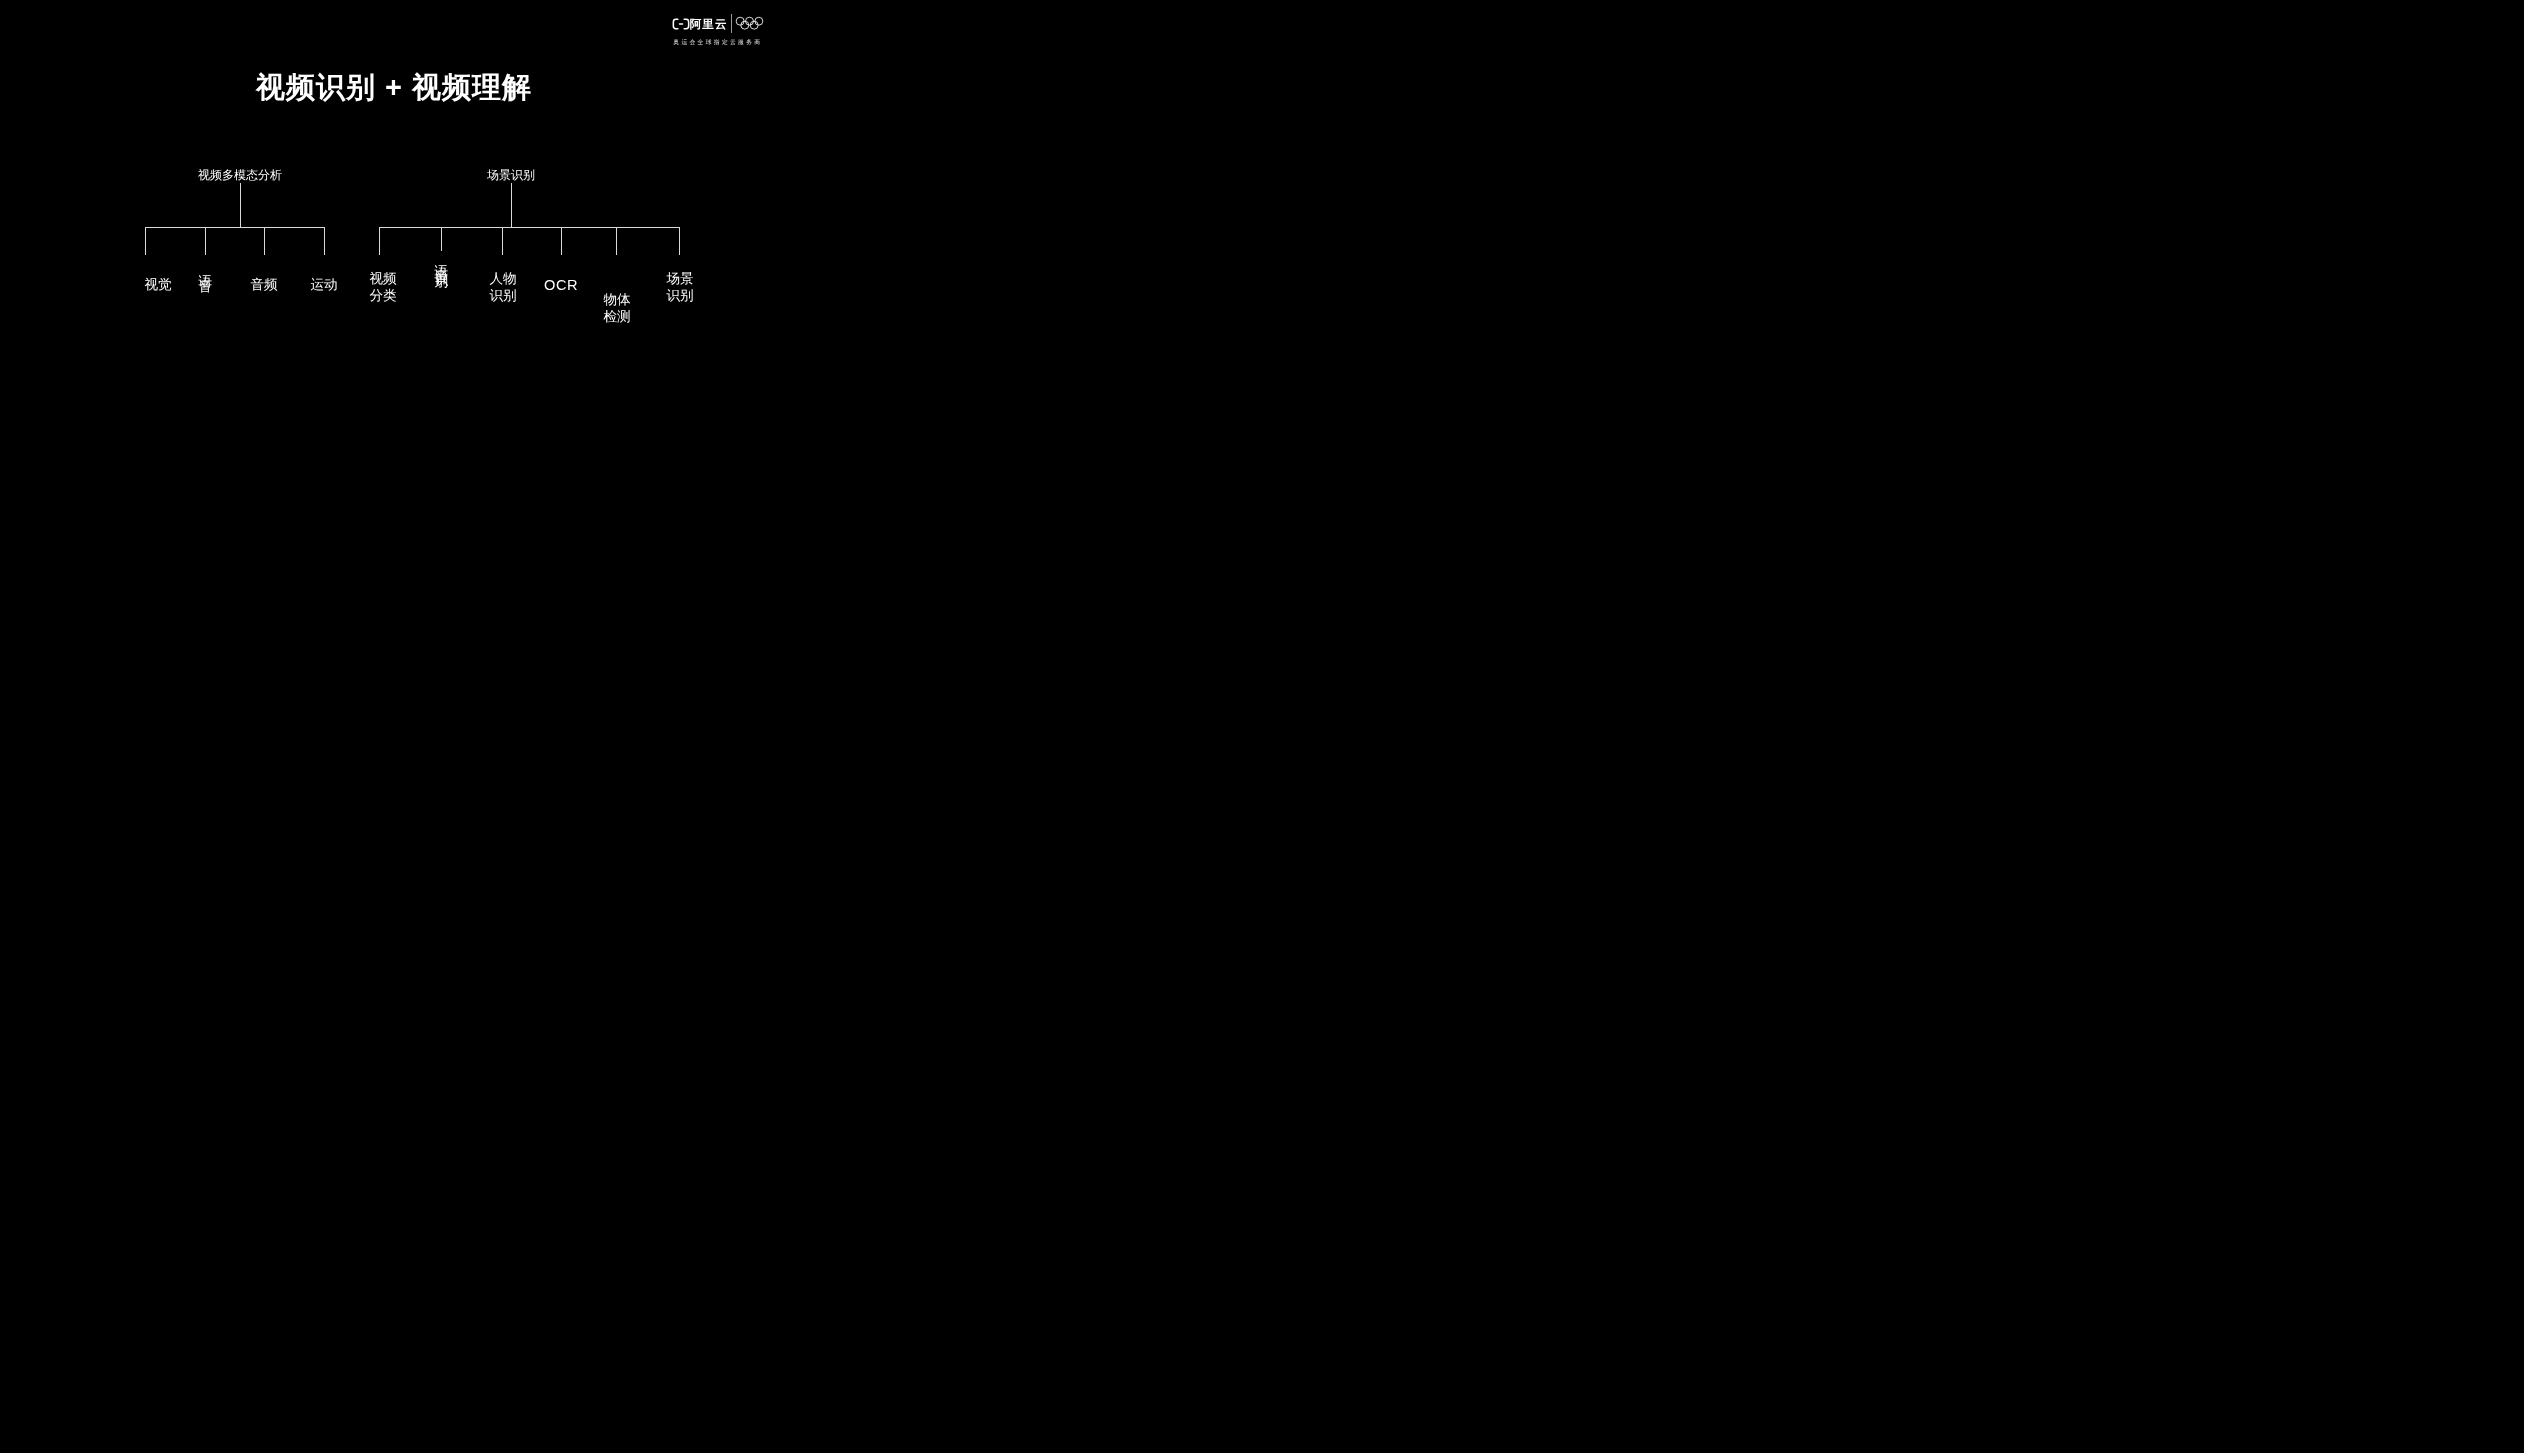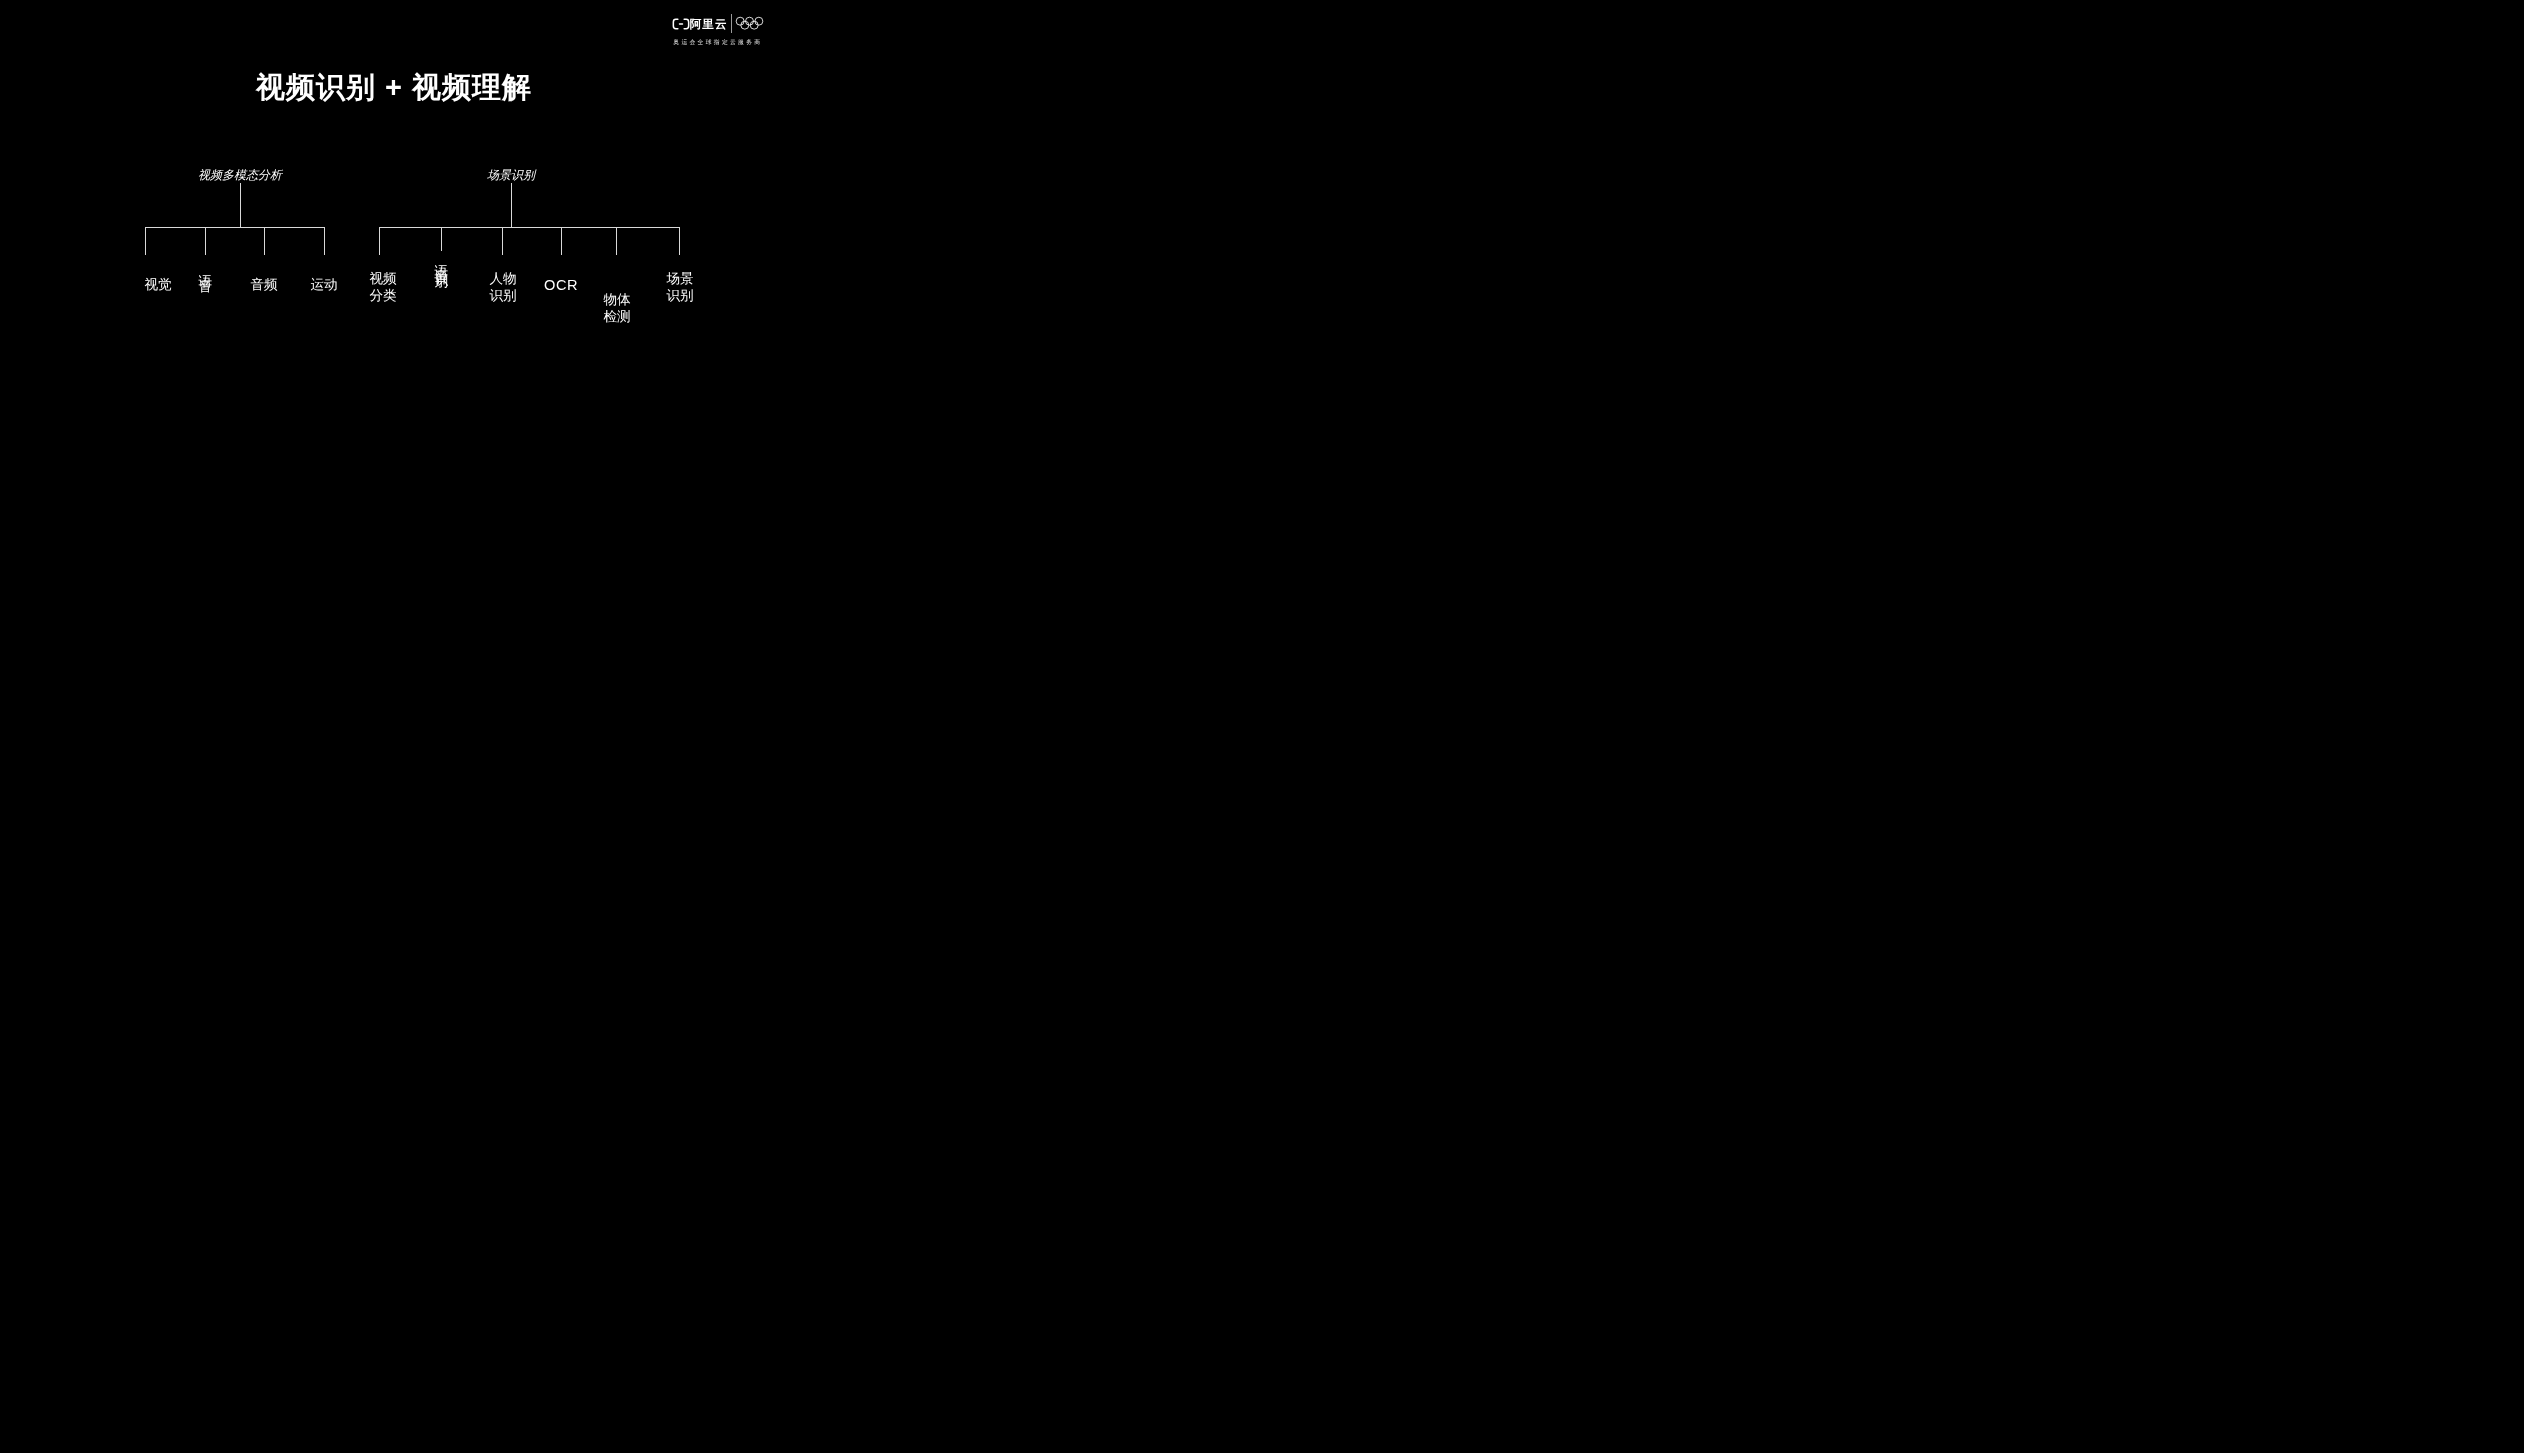--- a/index.html
+++ b/index.html
@@ -83,7 +83,6 @@
     font-size:12px;
     white-space:nowrap;
     line-height:1.2;
-    font-style:italic;
   }
   .leaf{
     position:absolute;

